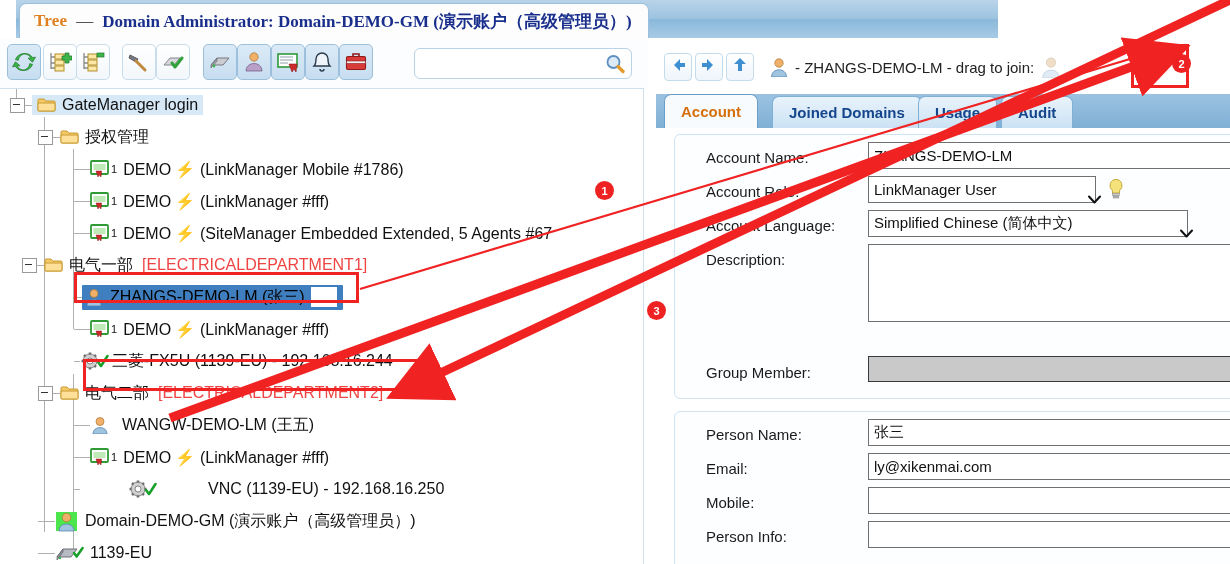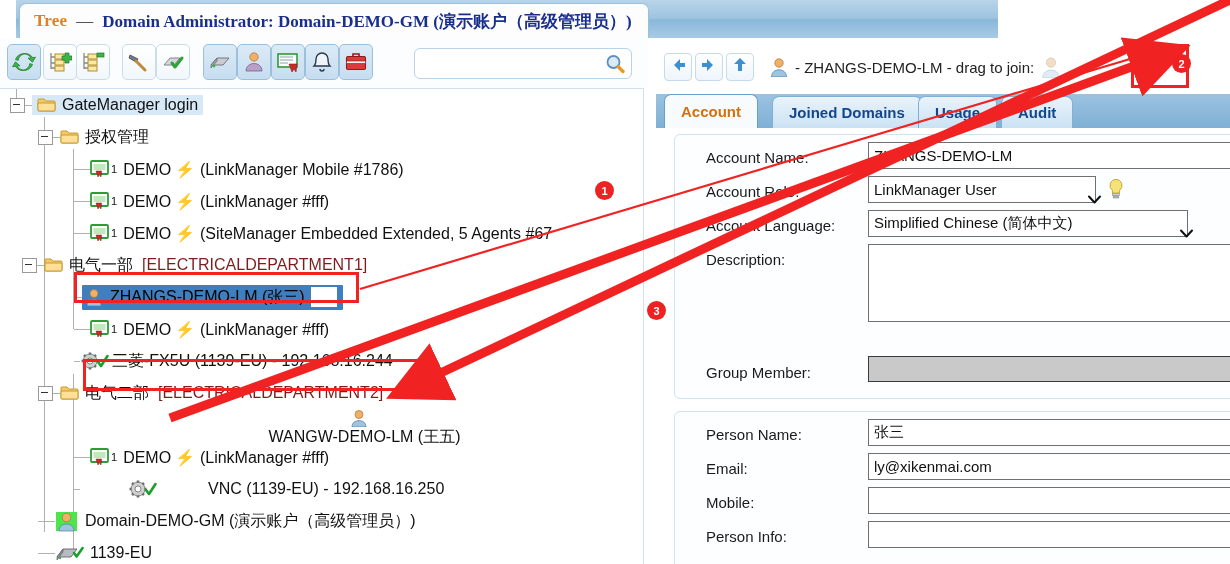--- a/index.html
+++ b/index.html
@@ -124,7 +124,7 @@
   }
   .ico { flex: 0 0 auto; display: inline-block; line-height: 0; }
   .lbl { margin-left: 6px; }
-  .lbl-blue { color: #7f1d1d; margin-left: 9px; }
+  .lbl-blue { color: #ef4444; margin-left: 9px; }
   .sup { font-size: 11px; vertical-align: super; margin-left: 1px; color: #111;}
   .selrow-hl {
     background: #3f7fbf;

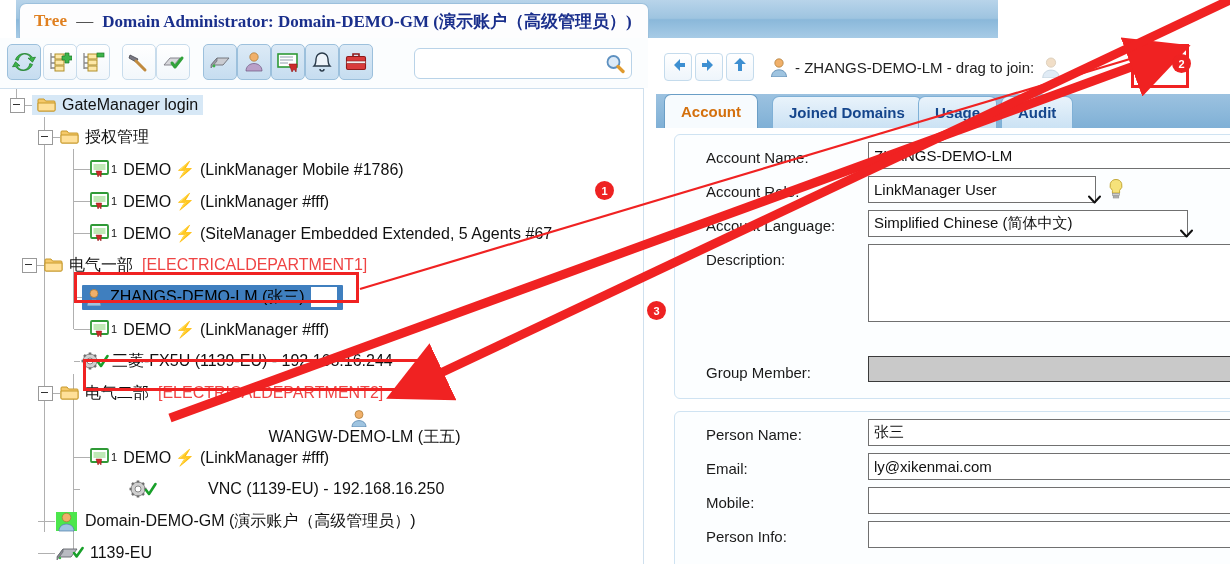--- a/index.html
+++ b/index.html
@@ -548,7 +548,7 @@
       <span class="lbl-blue">[ELECTRICALDEPARTMENT2]</span>
     </div>
 
-    <div class="treerow" style="padding-left:74px;flex-direction:column;">
+    <div class="treerow" style="padding-left:74px;">
       <span style="width:16px;height:1px;background:#b0b0b0;display:inline-block;"></span>
       <span class="ico">
         <svg width="20" height="18" viewBox="0 0 20 18">

